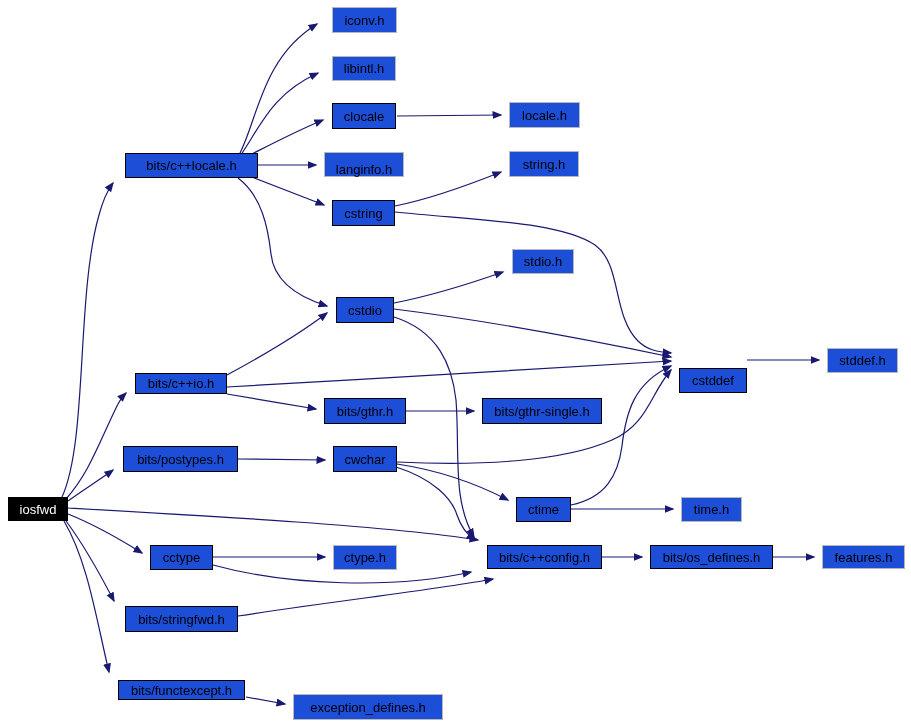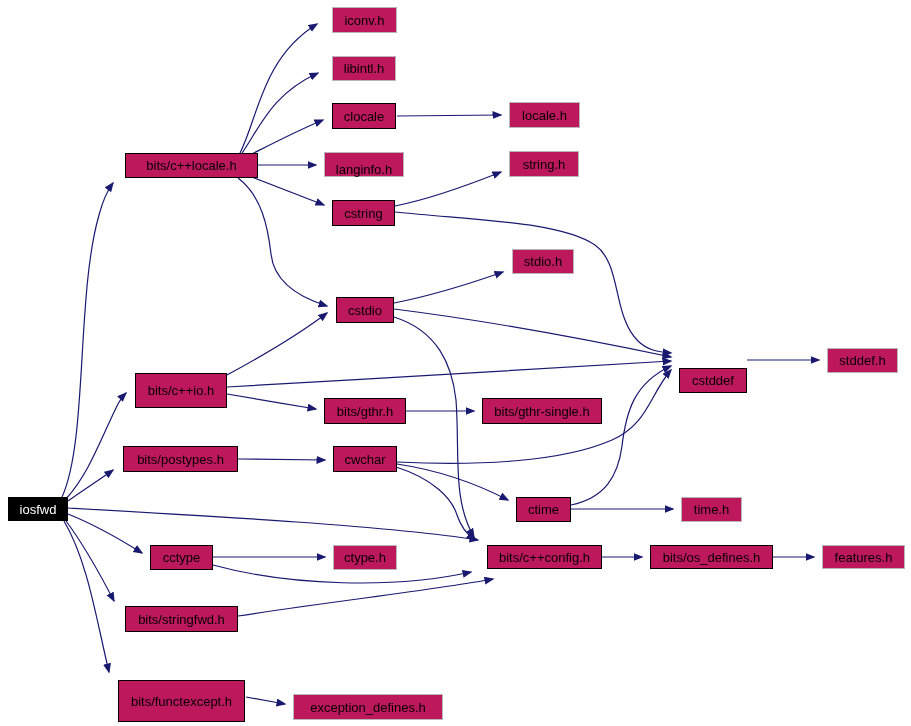--- a/index.html
+++ b/index.html
@@ -6,7 +6,7 @@
   #stage{position:relative;width:911px;height:726px;background:#ffffff;overflow:hidden;
          font-family:"Liberation Sans","DejaVu Sans",sans-serif;}
   #edge-layer{position:absolute;left:0;top:0;width:911px;height:726px;}
-  .node{position:absolute;box-sizing:border-box;background:#be185d;
+  .node{position:absolute;box-sizing:border-box;background:#1d4ed8;
         display:flex;align-items:center;justify-content:center;
         font-size:13px;color:#000000;white-space:nowrap;line-height:1;}
   .node.internal{border:1px solid #000000;}

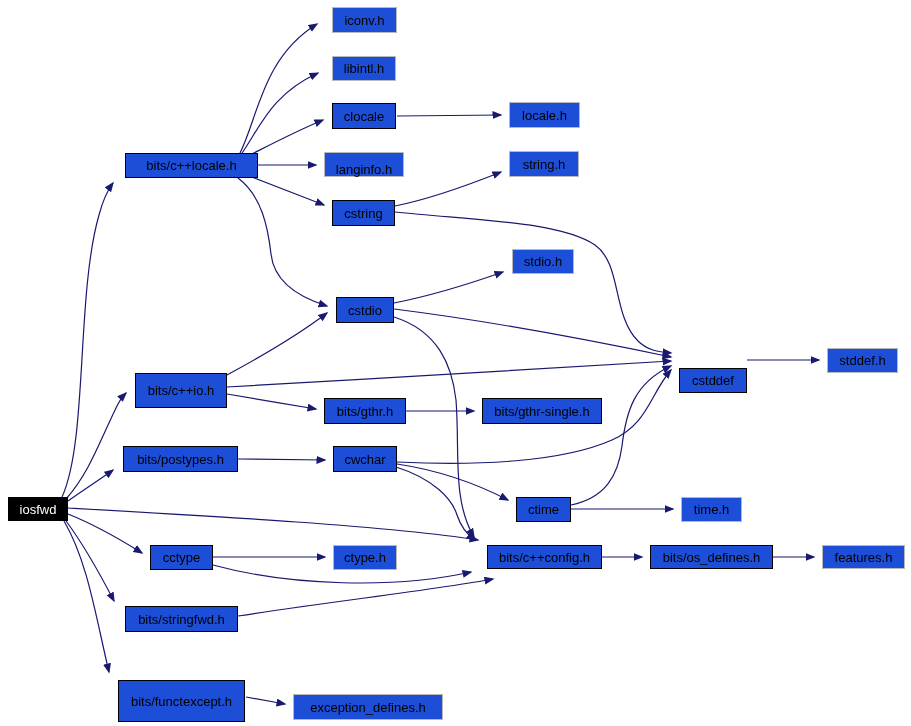--- a/index.html
+++ b/index.html
@@ -102,7 +102,7 @@
       <div class="node external" style="left: 827px; top: 348px; width: 71px; height: 25px; border-color: rgb(184, 184, 184);">
         <span>stddef.h</span>
       </div>
-      <div class="node internal" style="left: 135px; top: 373px; width: 92px; height: 35px; border-color: rgb(0, 0, 0);">
+      <div class="node internal" style="left: 135px; top: 373px; width: 92px; height: 21px; border-color: rgb(0, 0, 0);">
         <span>bits/c++io.h</span>
       </div>
       <div class="node internal" style="left: 324px; top: 398px; width: 82px; height: 26px; border-color: rgb(0, 0, 0);">

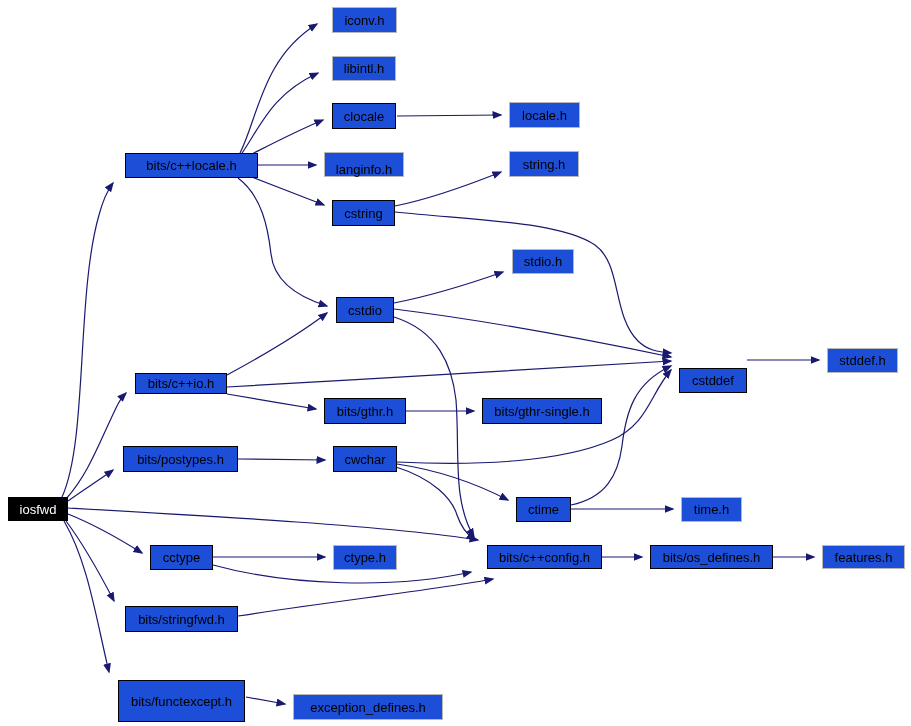--- a/index.html
+++ b/index.html
@@ -141,7 +141,7 @@
       <div class="node internal" style="left: 125px; top: 606px; width: 113px; height: 26px; border-color: rgb(0, 0, 0);">
         <span>bits/stringfwd.h</span>
       </div>
-      <div class="node internal" style="left: 118px; top: 680px; width: 127px; height: 42px; border-color: rgb(0, 0, 0);">
+      <div class="node internal" style="left: 118px; top: 680px; width: 127px; height: 20px; border-color: rgb(0, 0, 0);">
         <span>bits/functexcept.h</span>
       </div>
       <div class="node external" style="left: 293px; top: 694px; width: 150px; height: 26px; border-color: rgb(184, 184, 184);">

